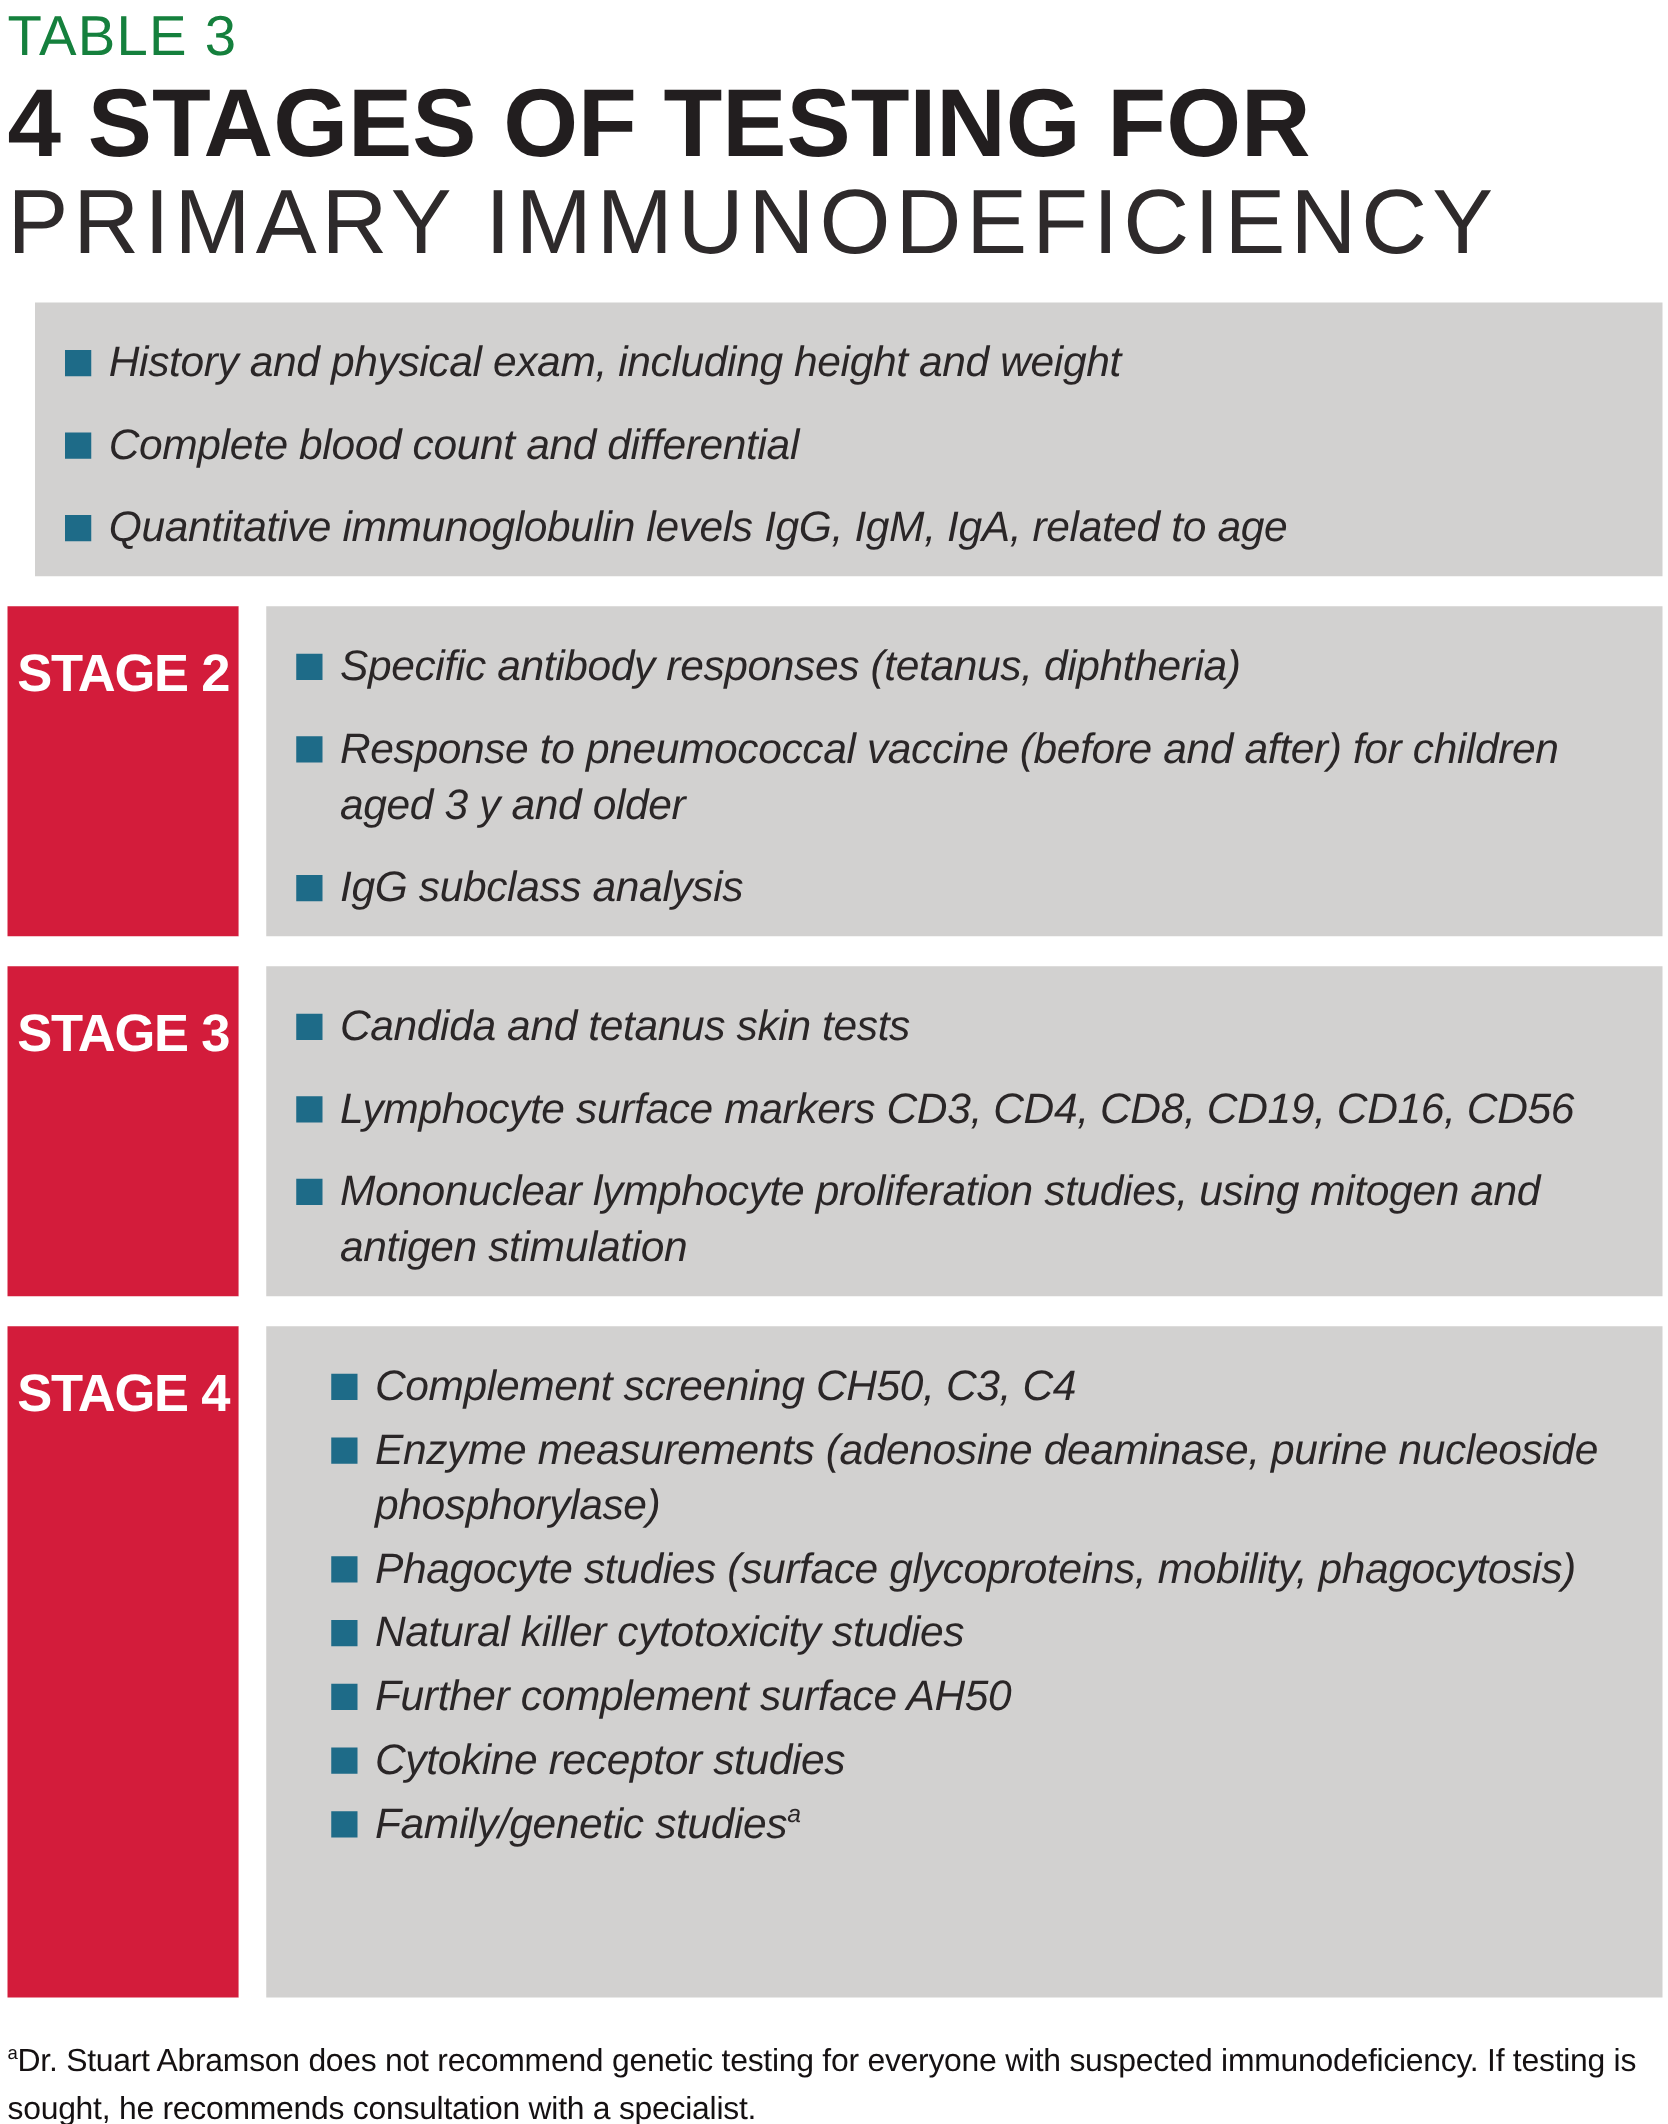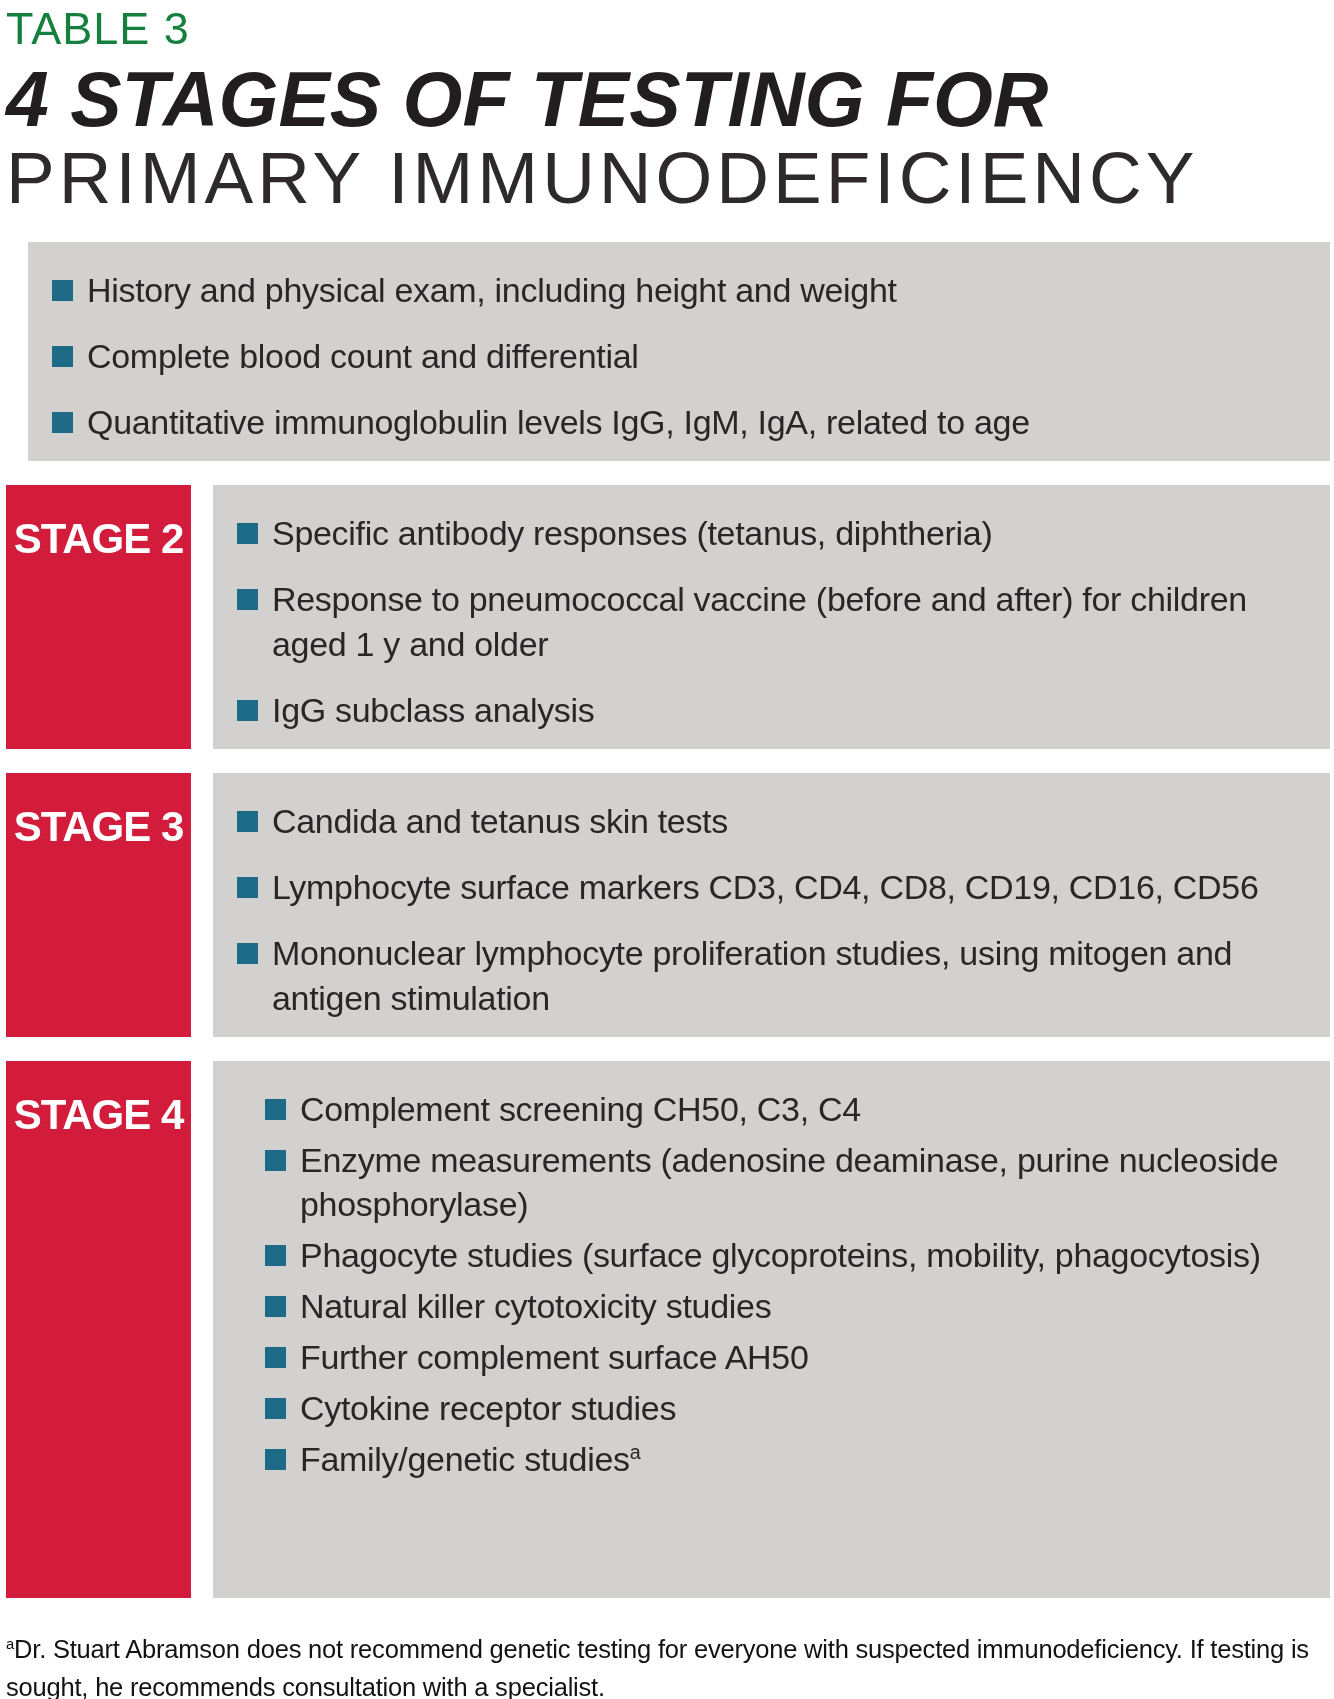--- a/index.html
+++ b/index.html
@@ -29,7 +29,6 @@
     letter-spacing: 0px;
     line-height: 1.0;
     margin: 10px 0 0 0;
-    font-style: italic;
   }
   .subtitle {
     font-size: 73px;

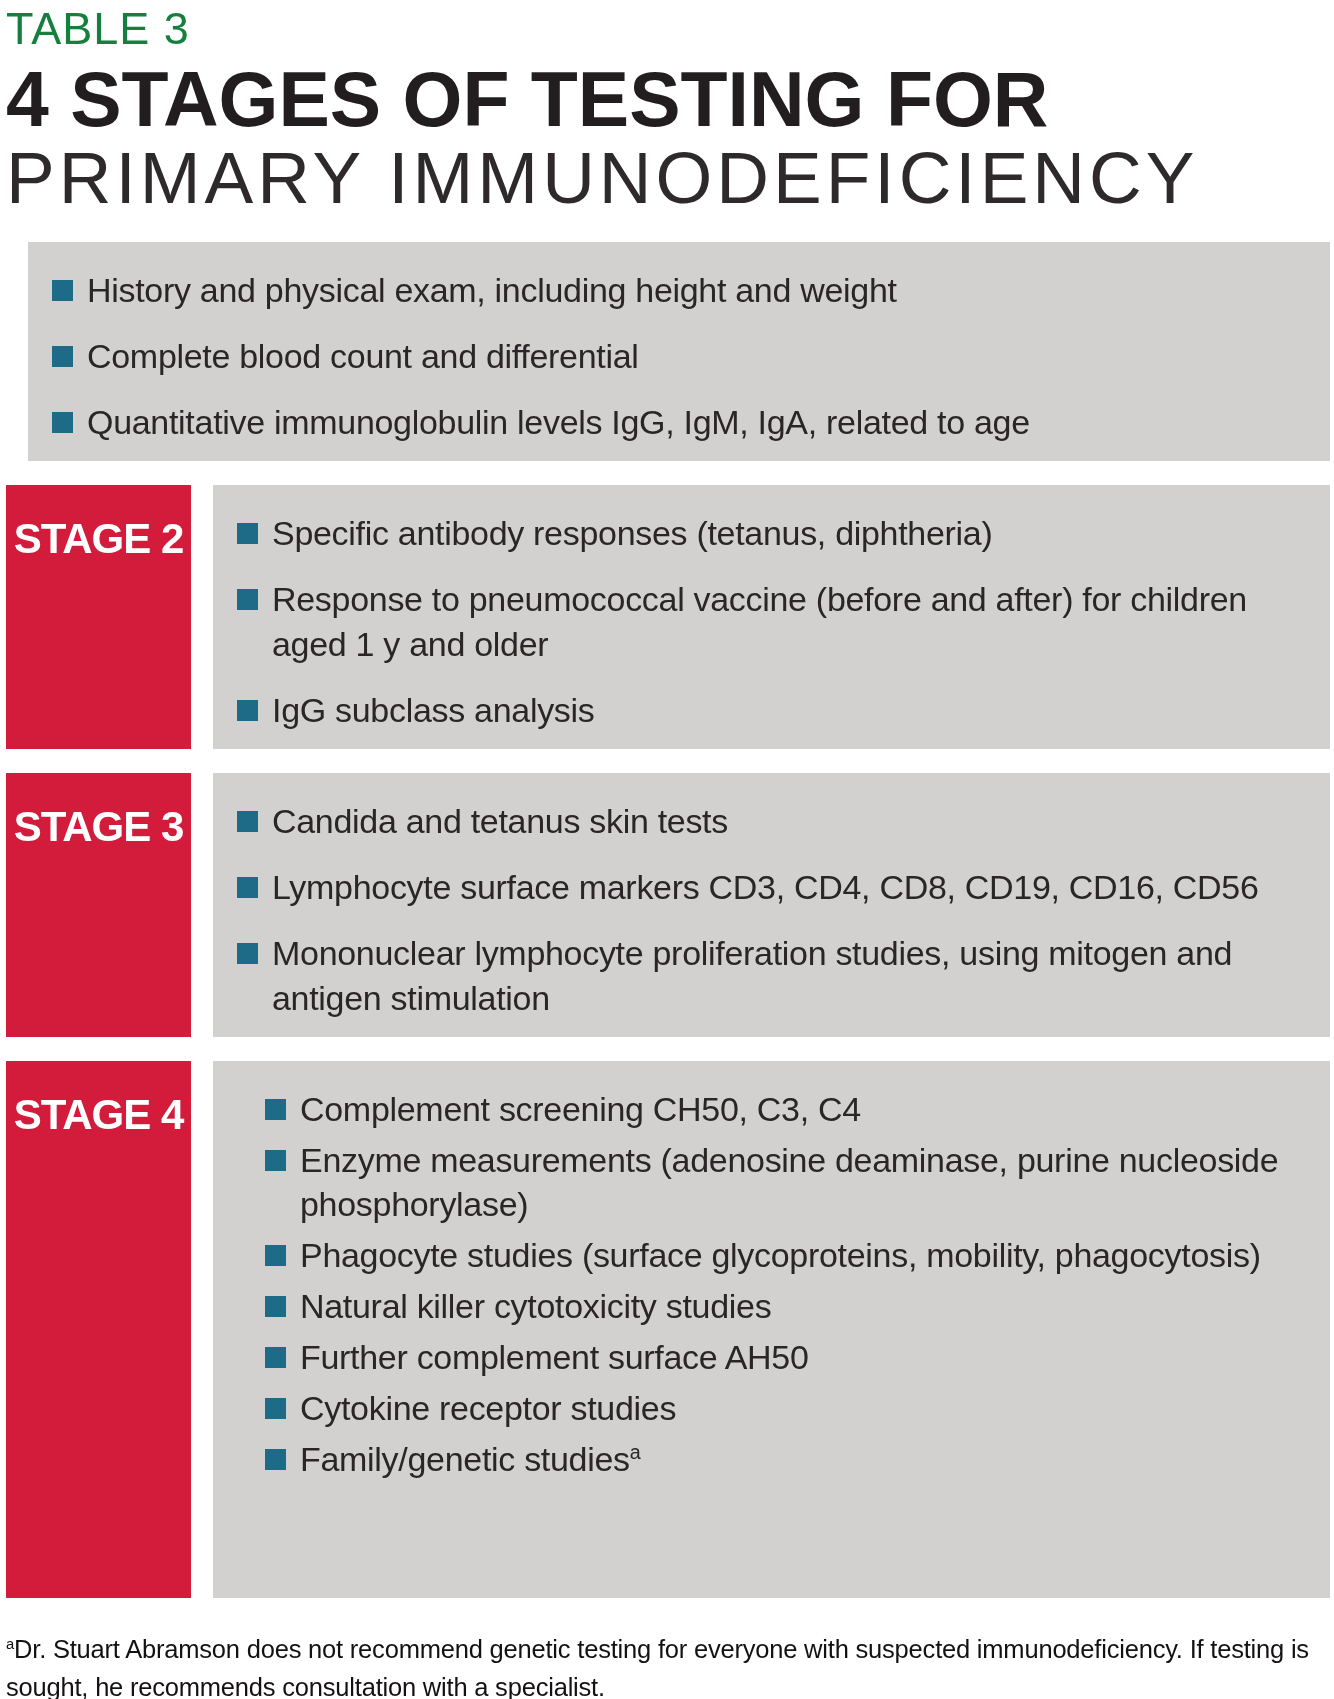--- a/index.html
+++ b/index.html
@@ -72,6 +72,7 @@
     letter-spacing: -0.3px;
     color: #2a2627;
     margin-bottom: 21px;
+    font-style: italic;
   }
   .row-4 ul.items li { margin-bottom: 7px; line-height: 44px; margin-left: 28px; }
   ul.items li:last-child { margin-bottom: 0; }

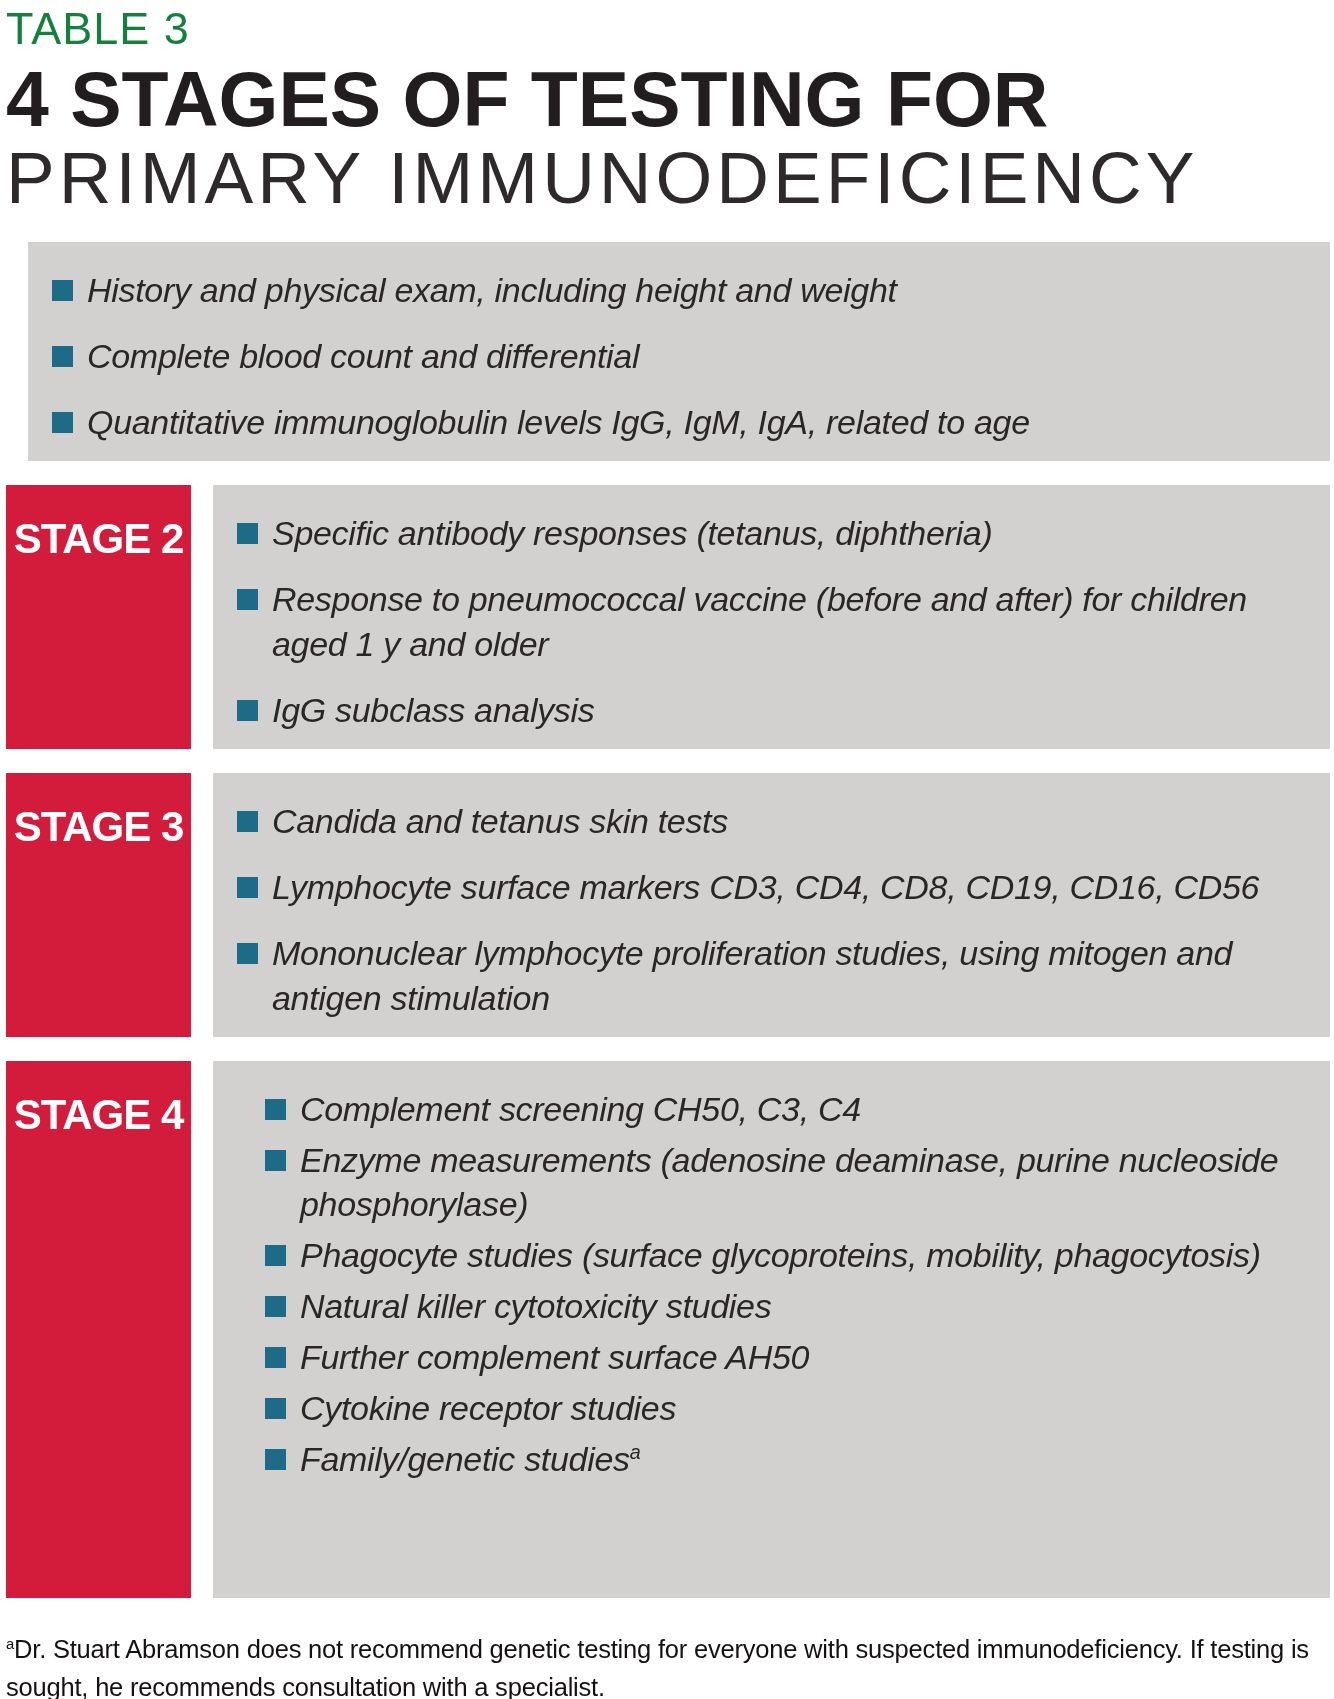--- a/index.html
+++ b/index.html
@@ -139,7 +139,7 @@
           </li>
           <li>
             <span class="bullet"></span>
-            <span class="item-text">Response to pneumococcal vaccine (before and after) for children aged 1 y and older</span>
+            <span class="item-text">Response to pneumococcal vaccine (before and after) for children aged 3 y and older</span>
           </li>
           <li>
             <span class="bullet"></span>

